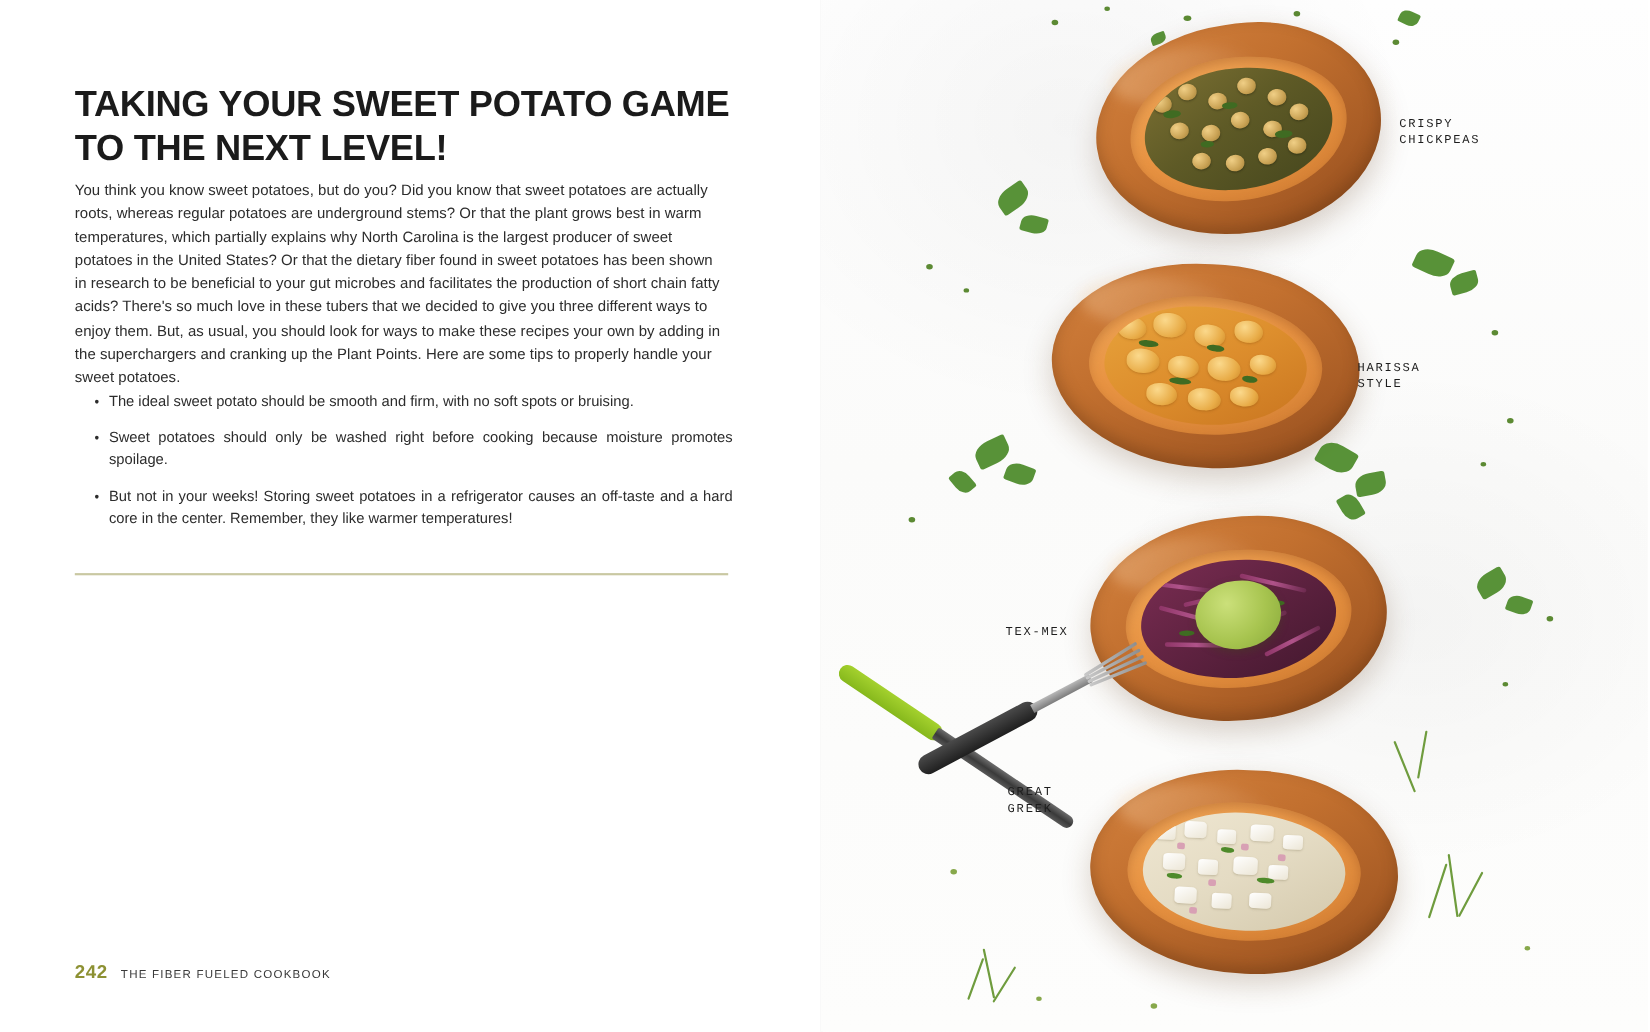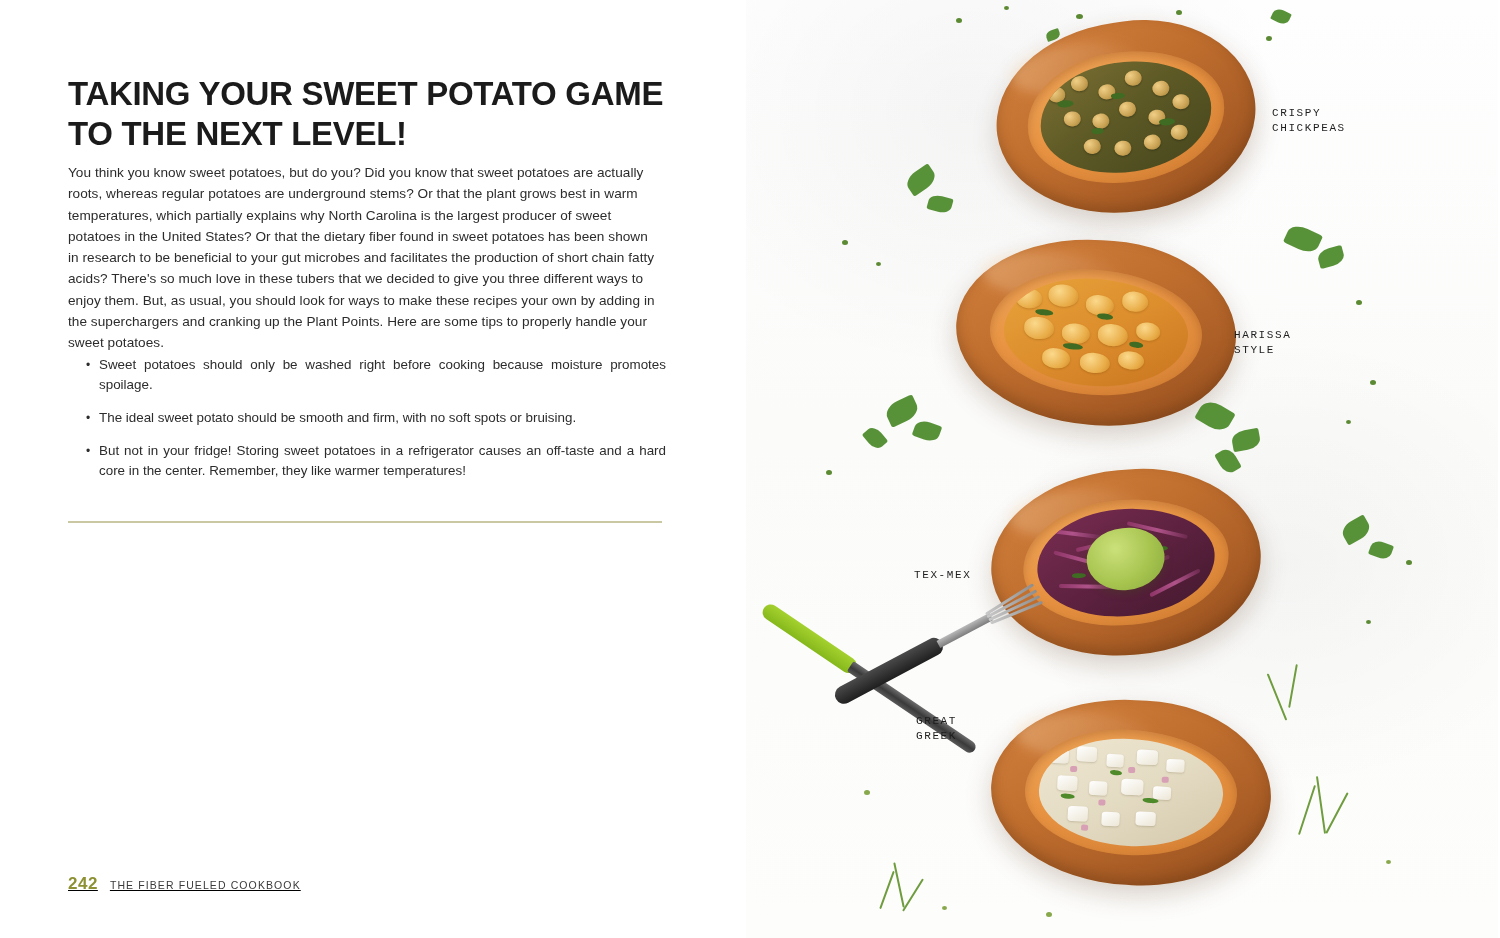--- a/index.html
+++ b/index.html
@@ -381,8 +381,8 @@
     </div>
 
     <ul class="tips-list">
+      <li>The ideal sweet potato should be smooth and firm, with no soft spots or bruising.</li>
       <li>Sweet potatoes should only be washed right before cooking because moisture promotes spoilage.</li>
-      <li>The ideal sweet potato should be smooth and firm, with no soft spots or bruising.</li>
       <li>But not in your fridge! Storing sweet potatoes in a refrigerator causes an off-taste and a hard core in the center. Remember, they like warmer temperatures!</li>
     </ul>
 

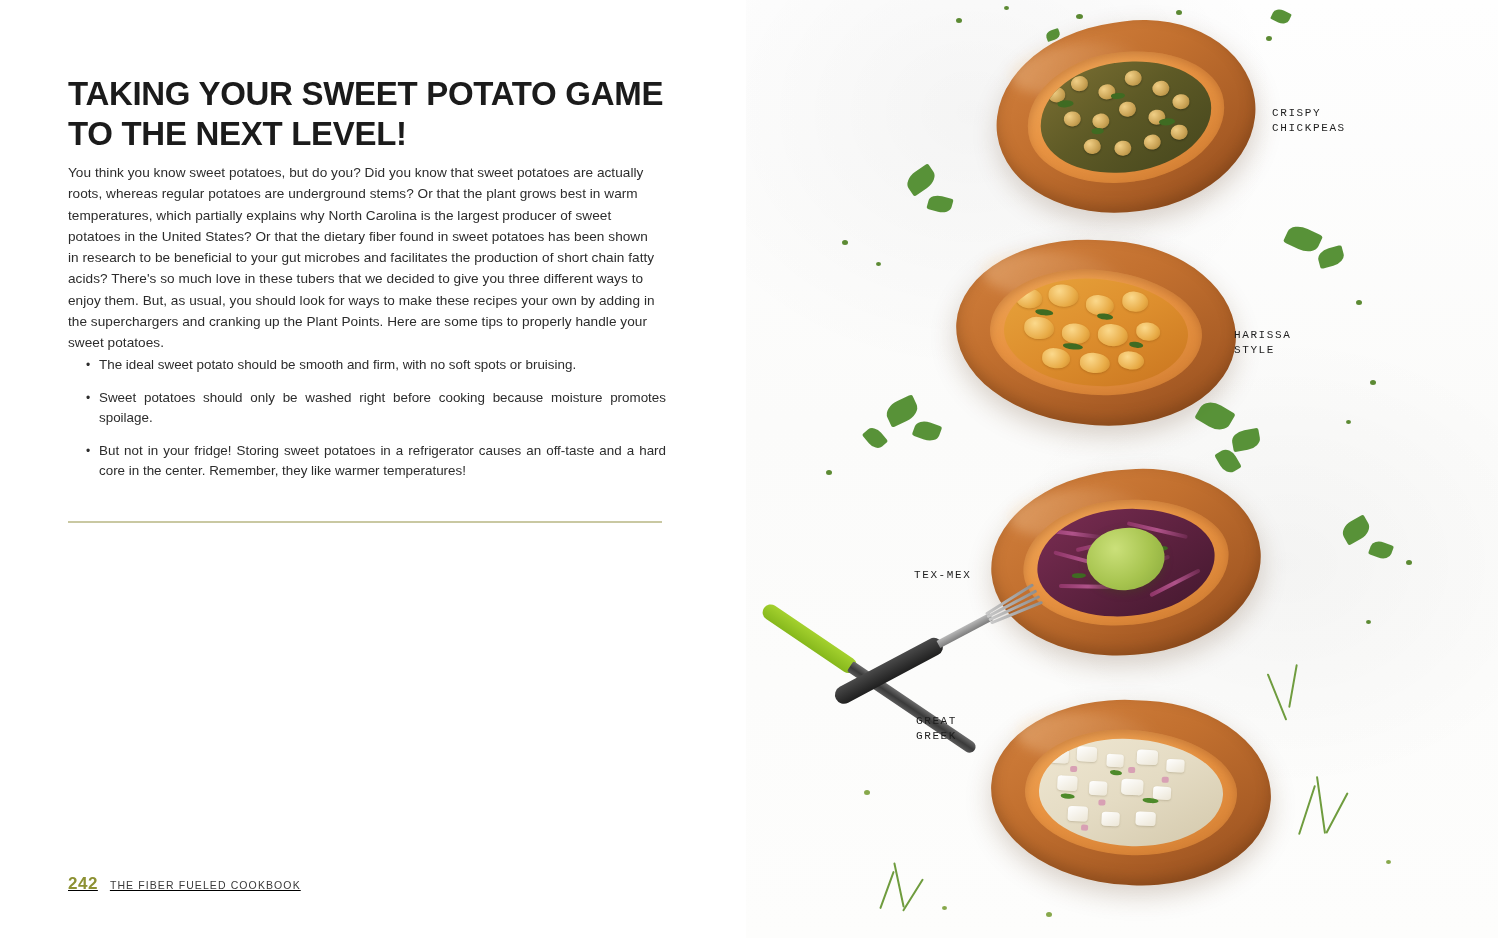--- a/index.html
+++ b/index.html
@@ -383,7 +383,7 @@
     <ul class="tips-list">
       <li>The ideal sweet potato should be smooth and firm, with no soft spots or bruising.</li>
       <li>Sweet potatoes should only be washed right before cooking because moisture promotes spoilage.</li>
-      <li>But not in your fridge! Storing sweet potatoes in a refrigerator causes an off-taste and a hard core in the center. Remember, they like warmer temperatures!</li>
+      <li>But not in your weeks! Storing sweet potatoes in a refrigerator causes an off-taste and a hard core in the center. Remember, they like warmer temperatures!</li>
     </ul>
 
     <div class="rule"></div>

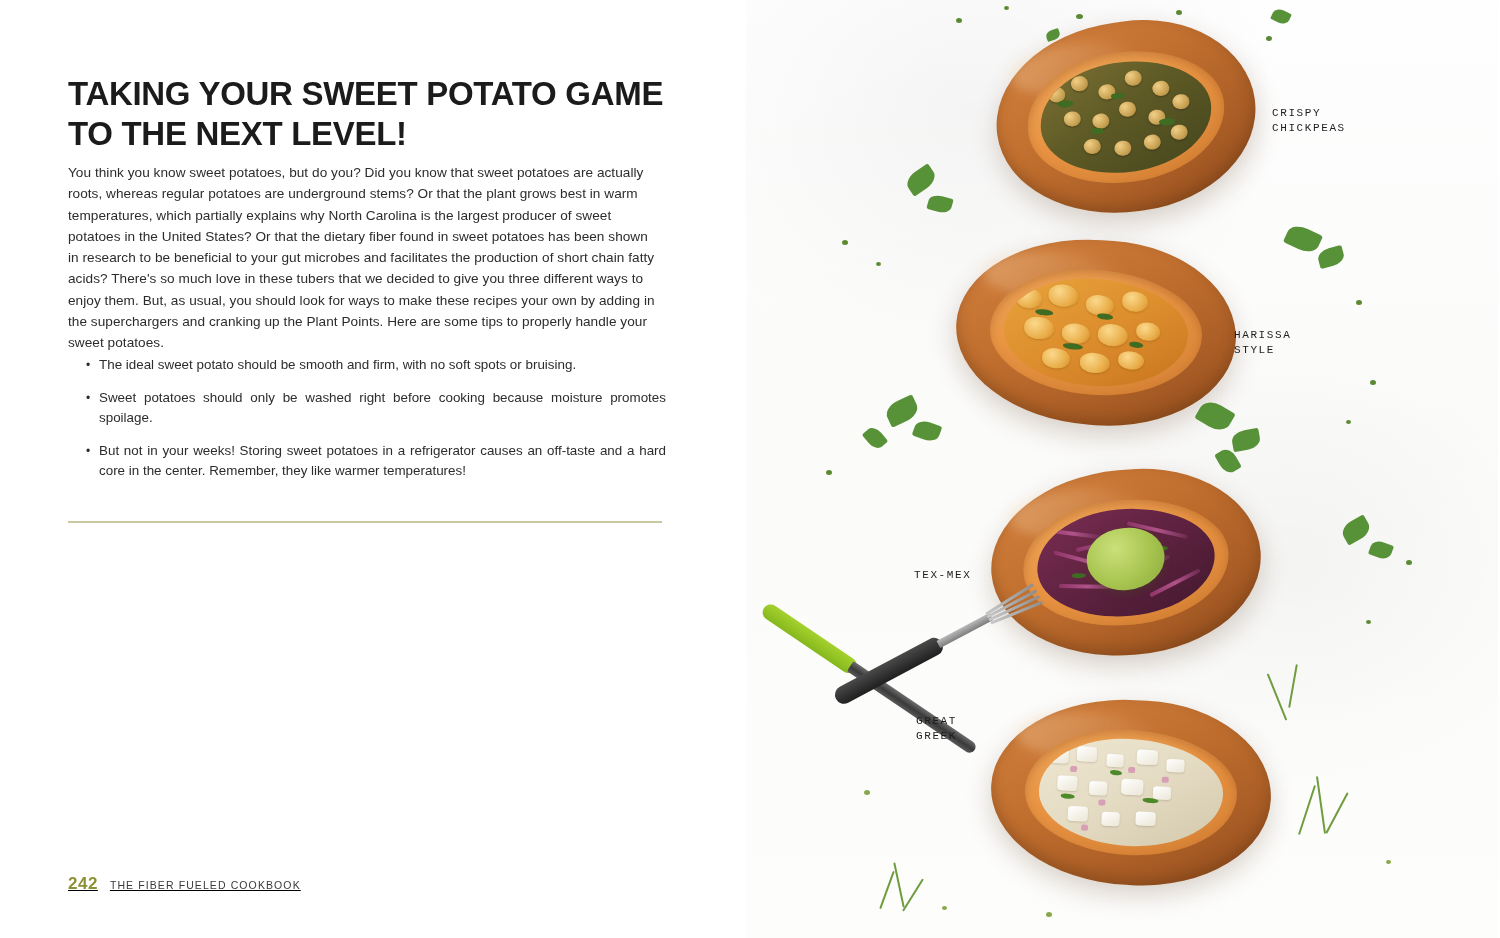--- a/index.html
+++ b/index.html
@@ -104,7 +104,6 @@
     display: flex;
     align-items: baseline;
     gap: 12px;
-    text-decoration: underline;
   }
   .folio {
     font-size: 17px;

